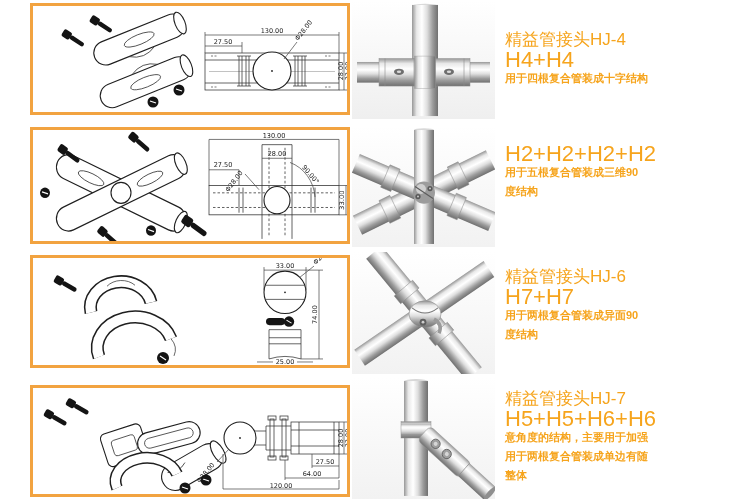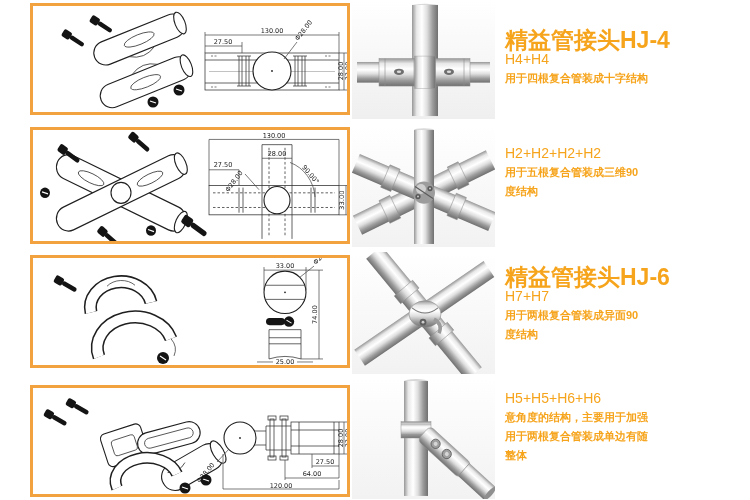--- a/index.html
+++ b/index.html
@@ -17,7 +17,7 @@
   .ph4{top:377px;height:122px}
   .text{position:absolute;left:505px;width:232px;color:var(--ot,#F6A41C)}
   .t1{top:30px}.t2{top:144px}.t3{top:267px}.t4{top:389px}
-  .title{font-size:23px;font-weight:bold;line-height:20px;white-space:nowrap}
+  .title{font-size:17px;font-weight:normal;line-height:20px;white-space:nowrap}
   .code{font-size:14px;font-weight:400;line-height:19px}
   .desc{font-size:11px;font-weight:bold;line-height:19px;white-space:nowrap}
   svg{display:block}

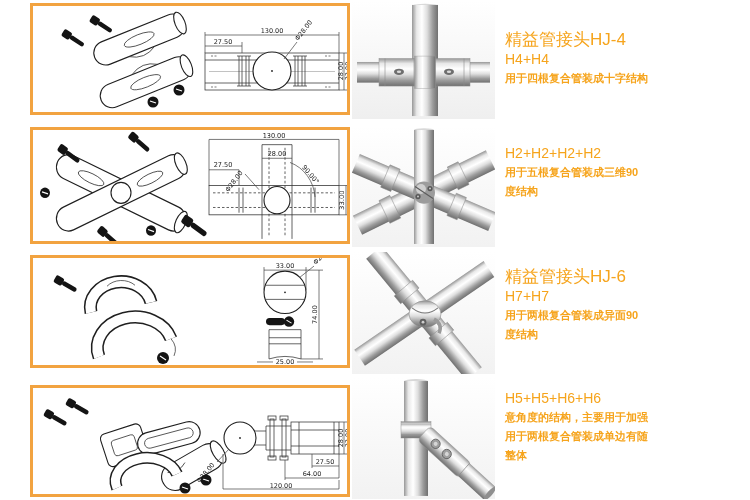--- a/index.html
+++ b/index.html
@@ -18,7 +18,7 @@
   .text{position:absolute;left:505px;width:232px;color:var(--ot,#F6A41C)}
   .t1{top:30px}.t2{top:144px}.t3{top:267px}.t4{top:389px}
   .title{font-size:17px;font-weight:normal;line-height:20px;white-space:nowrap}
-  .code{font-size:14px;font-weight:400;line-height:19px}
+  .code{font-size:22px;font-weight:400;line-height:19px}
   .desc{font-size:11px;font-weight:bold;line-height:19px;white-space:nowrap}
   svg{display:block}
   .dim{font-size:6.5px;fill:#1c1c1c;font-family:"DejaVu Sans",sans-serif;stroke:none;font-weight:400}

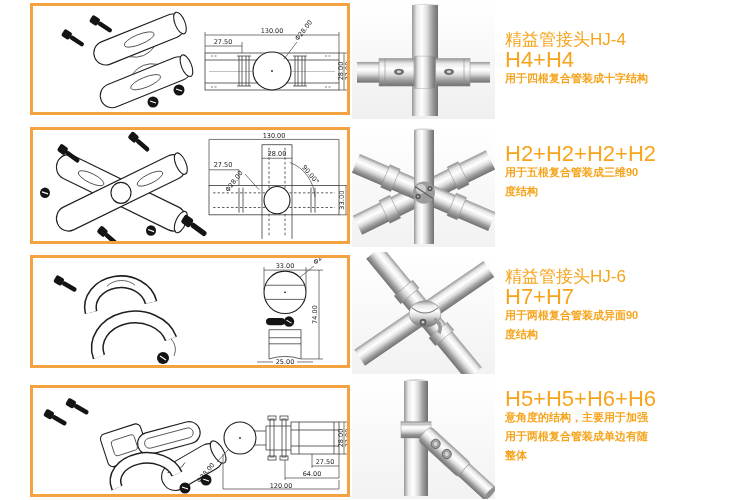--- a/index.html
+++ b/index.html
@@ -416,6 +416,7 @@
 </div>
 
 <div class="text t4">
+  <div class="title">精益管接头HJ-7</div>
   <div class="code">H5+H5+H6+H6</div>
   <div class="desc">意角度的结构，主要用于加强</div>
   <div class="desc">用于两根复合管装成单边有随</div>

